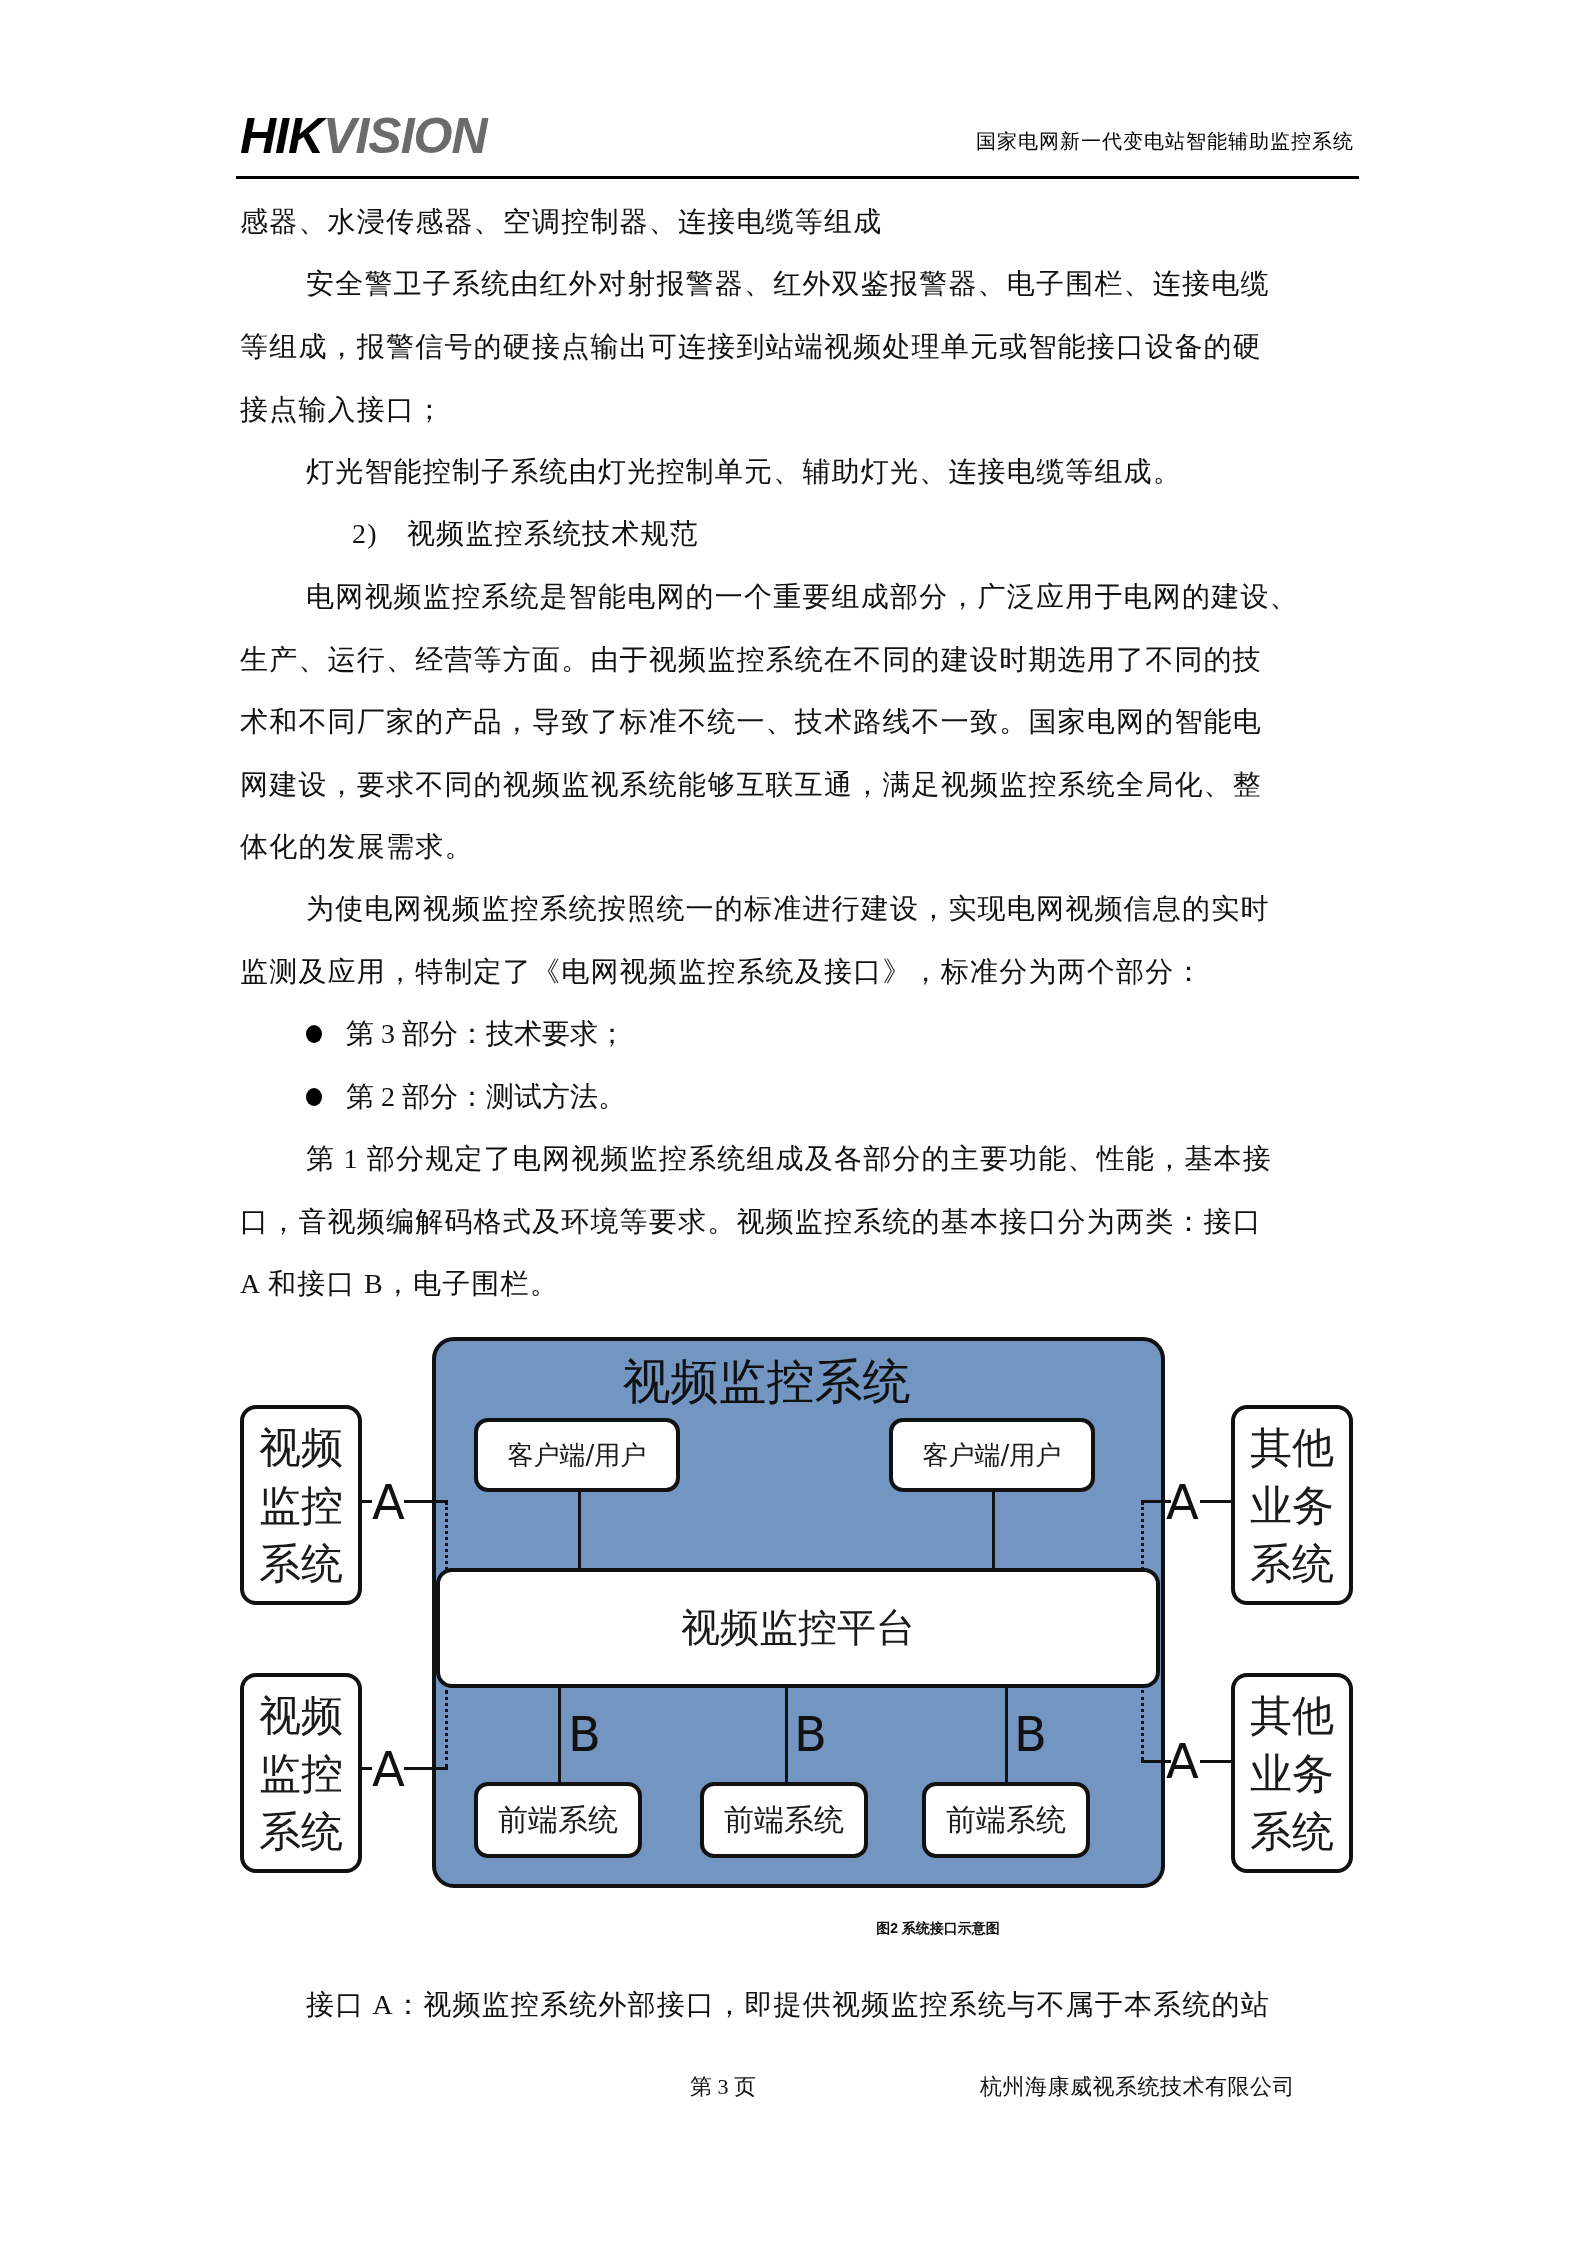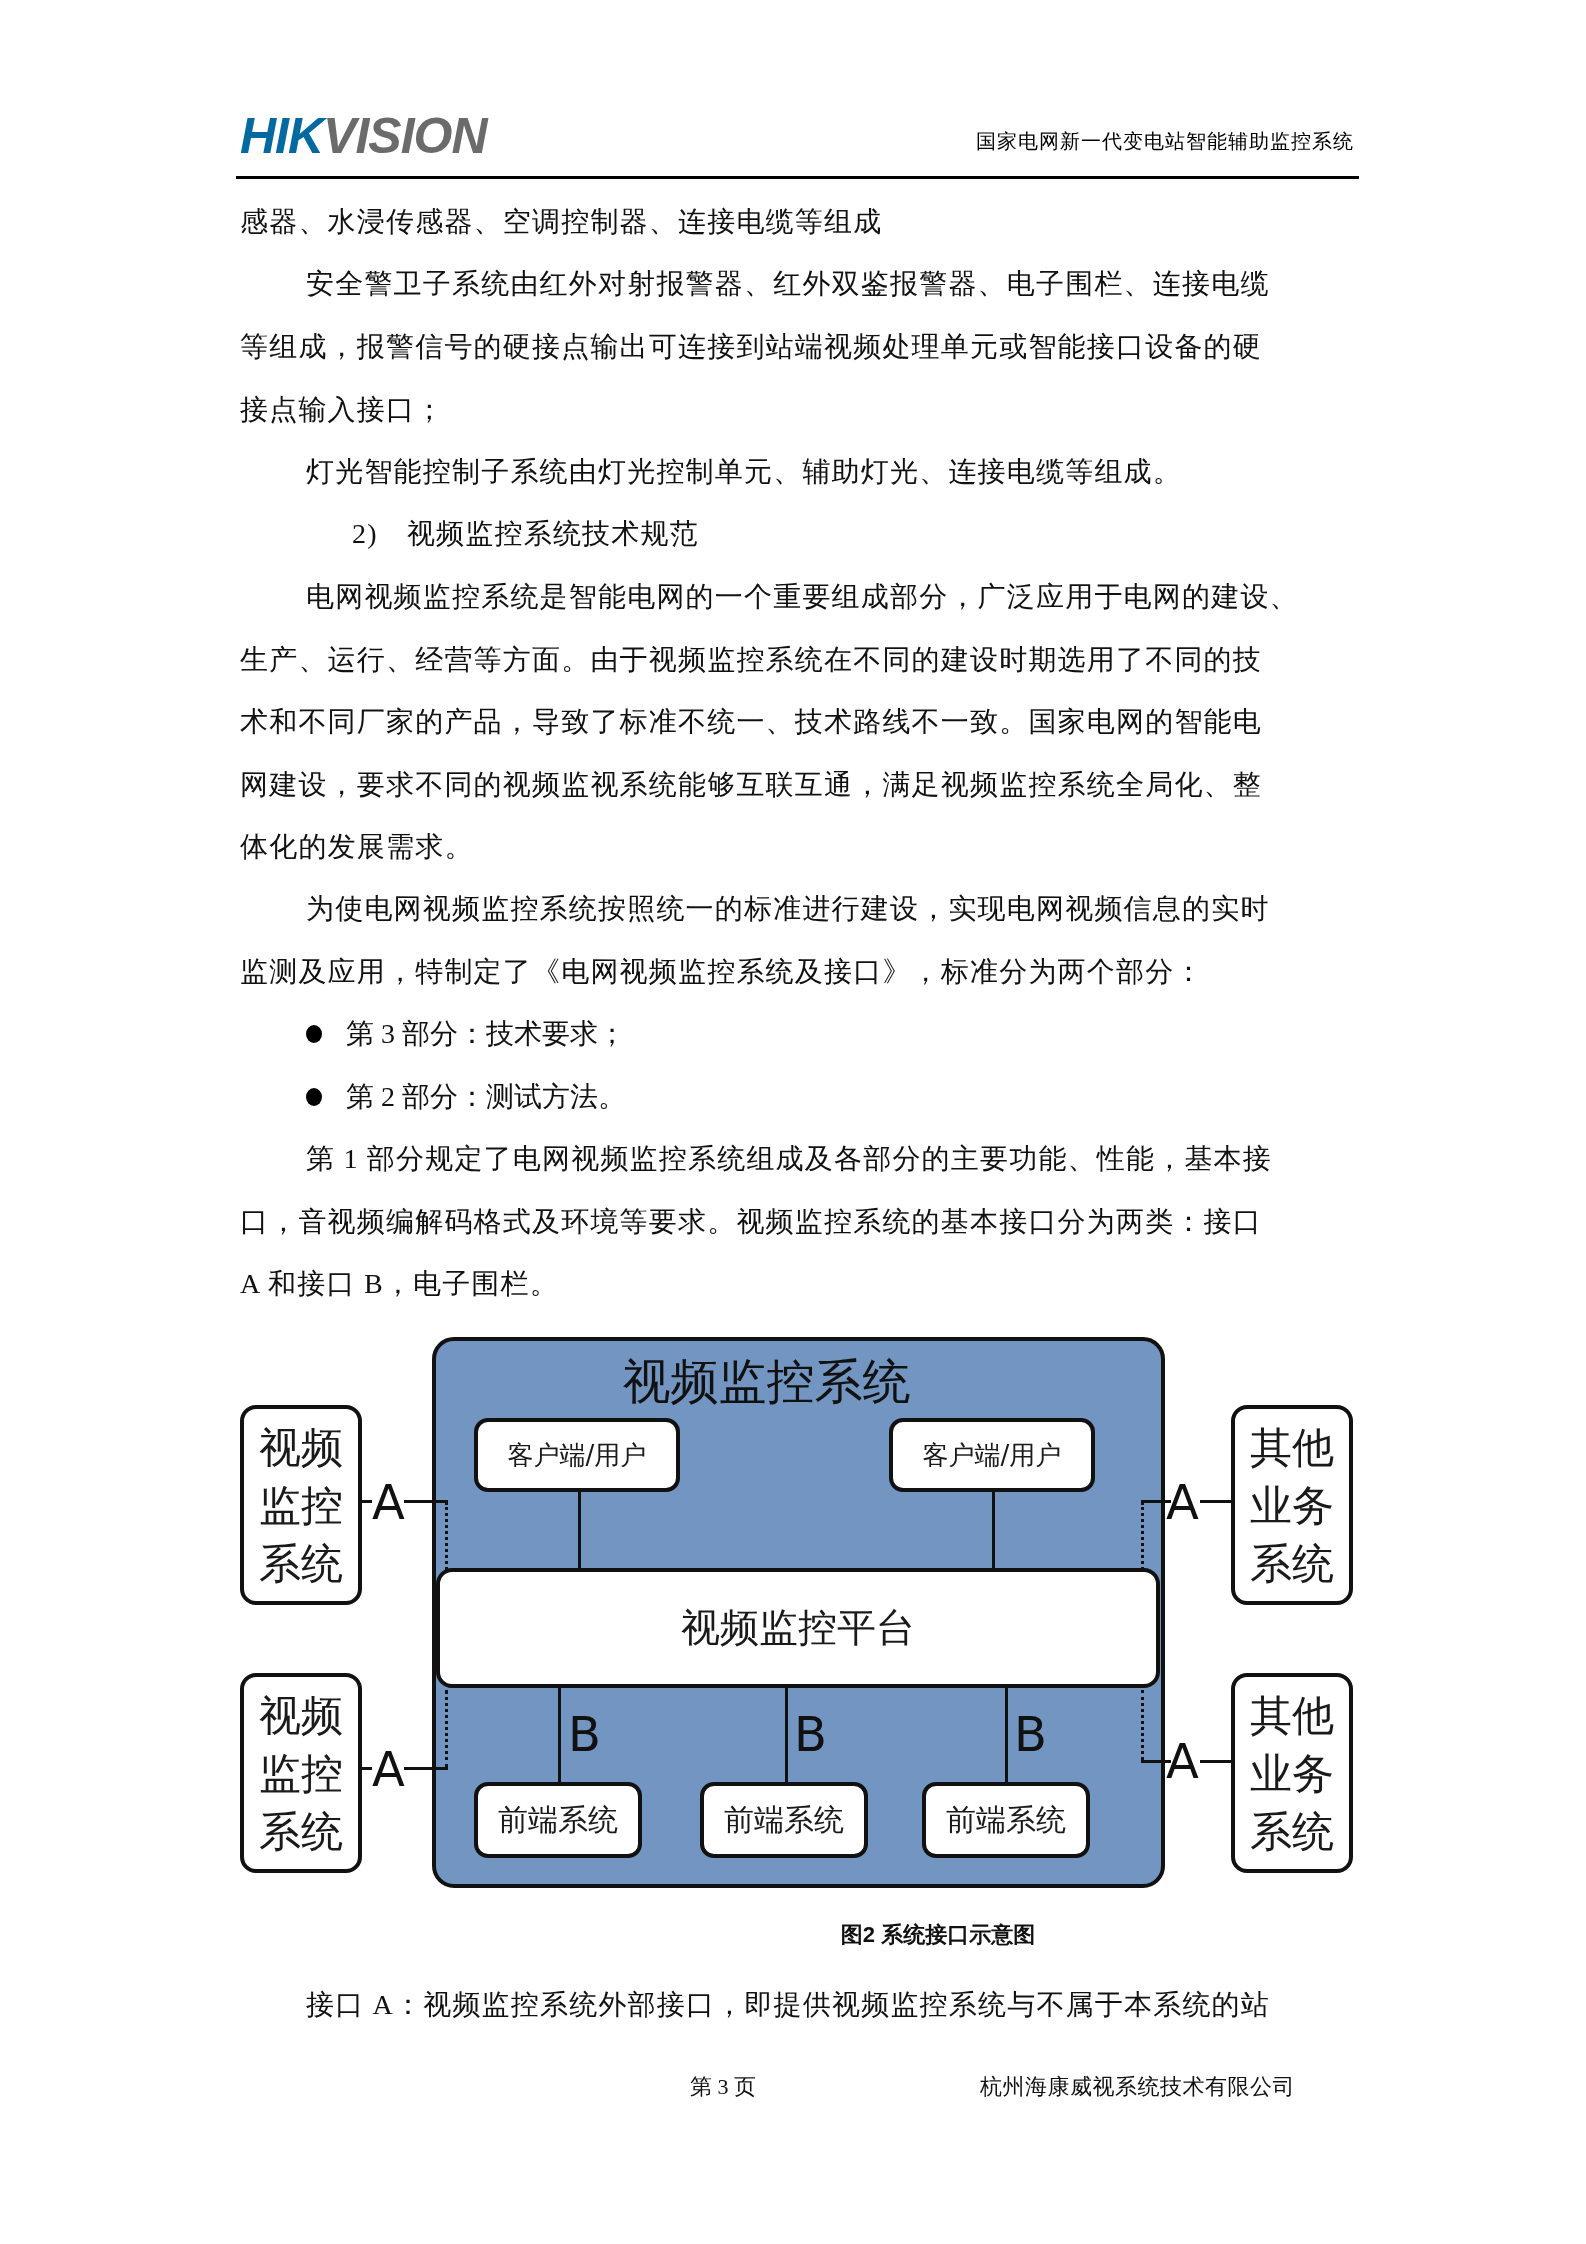--- a/index.html
+++ b/index.html
@@ -8,7 +8,7 @@
   .abs { position: absolute; }
   .logo { left: 240px; top: 108px; font-family: "Liberation Sans", "DejaVu Sans", sans-serif;
           font-weight: bold; font-style: italic; font-size: 50px; letter-spacing: -1px; line-height: 56px; }
-  .logo .hik { color: #0369a1; margin-top: 9px; }
+  .logo .hik { color: #000000; margin-top: 9px; }
   .logo .vision { color: #6b6b6b; }
   .header-title { right: 232px; top: 128px; font-size: 20px; color: #000000; letter-spacing: 1px; }
   .header-rule { left: 236px; top: 176px; width: 1123px; height: 3px; background: #000; }

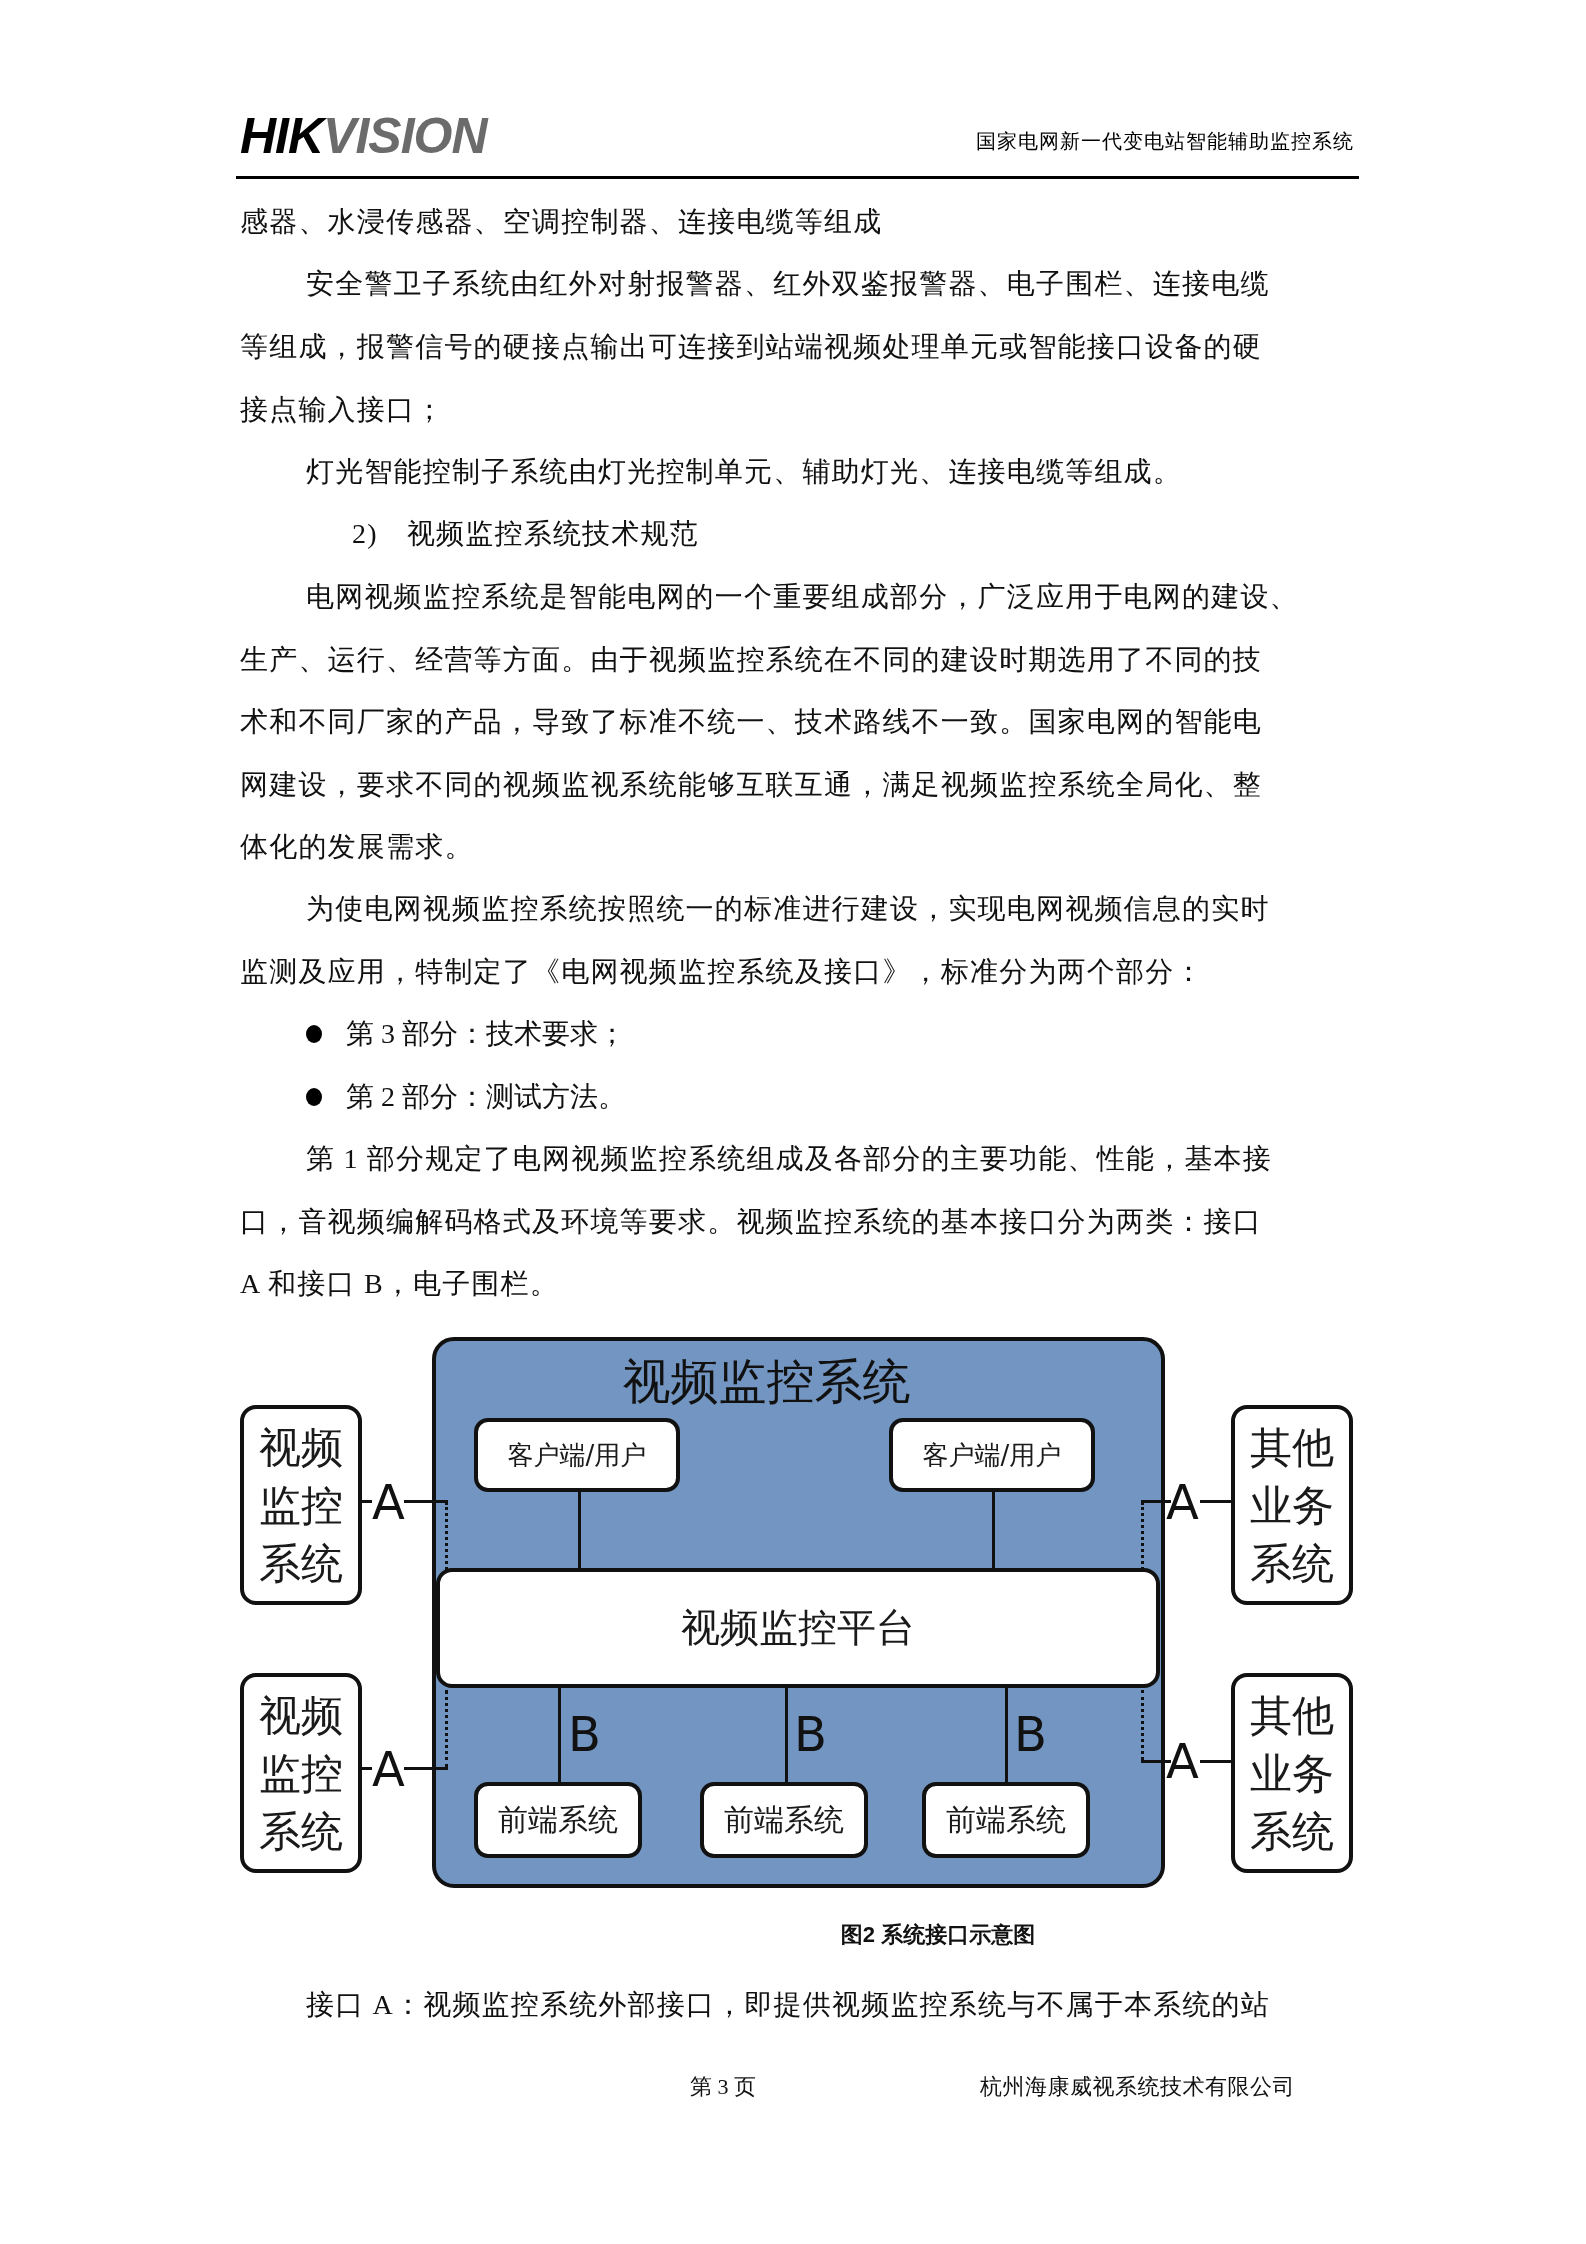--- a/index.html
+++ b/index.html
@@ -17,7 +17,7 @@
   .sub { padding-left: 112px; }
   .bullet { position: absolute; font-size: 28px; line-height: 40px; }
   .dot { display: inline-block; width: 16px; height: 18px; border-radius: 50%; background: #000; margin-right: 24px; vertical-align: middle; position: relative; top: -3px; }
-  .caption { position: absolute; left: 0; width: 1586px; text-align: center; top: 1920px; font-size: 22px; font-weight: bold; font-family: "Liberation Sans", "DejaVu Sans", sans-serif; padding-left: 290px; box-sizing: border-box; }
+  .caption { position: absolute; left: 0; width: 1586px; text-align: center; top: 1920px; font-size: 14px; font-weight: bold; font-family: "Liberation Sans", "DejaVu Sans", sans-serif; padding-left: 290px; box-sizing: border-box; }
   .footer-page { position: absolute; left: 690px; top: 2072px; font-size: 22px; text-align: center; }
   .footer-company { position: absolute; left: 980px; top: 2072px; font-size: 22px; letter-spacing: 0.5px; }
 

